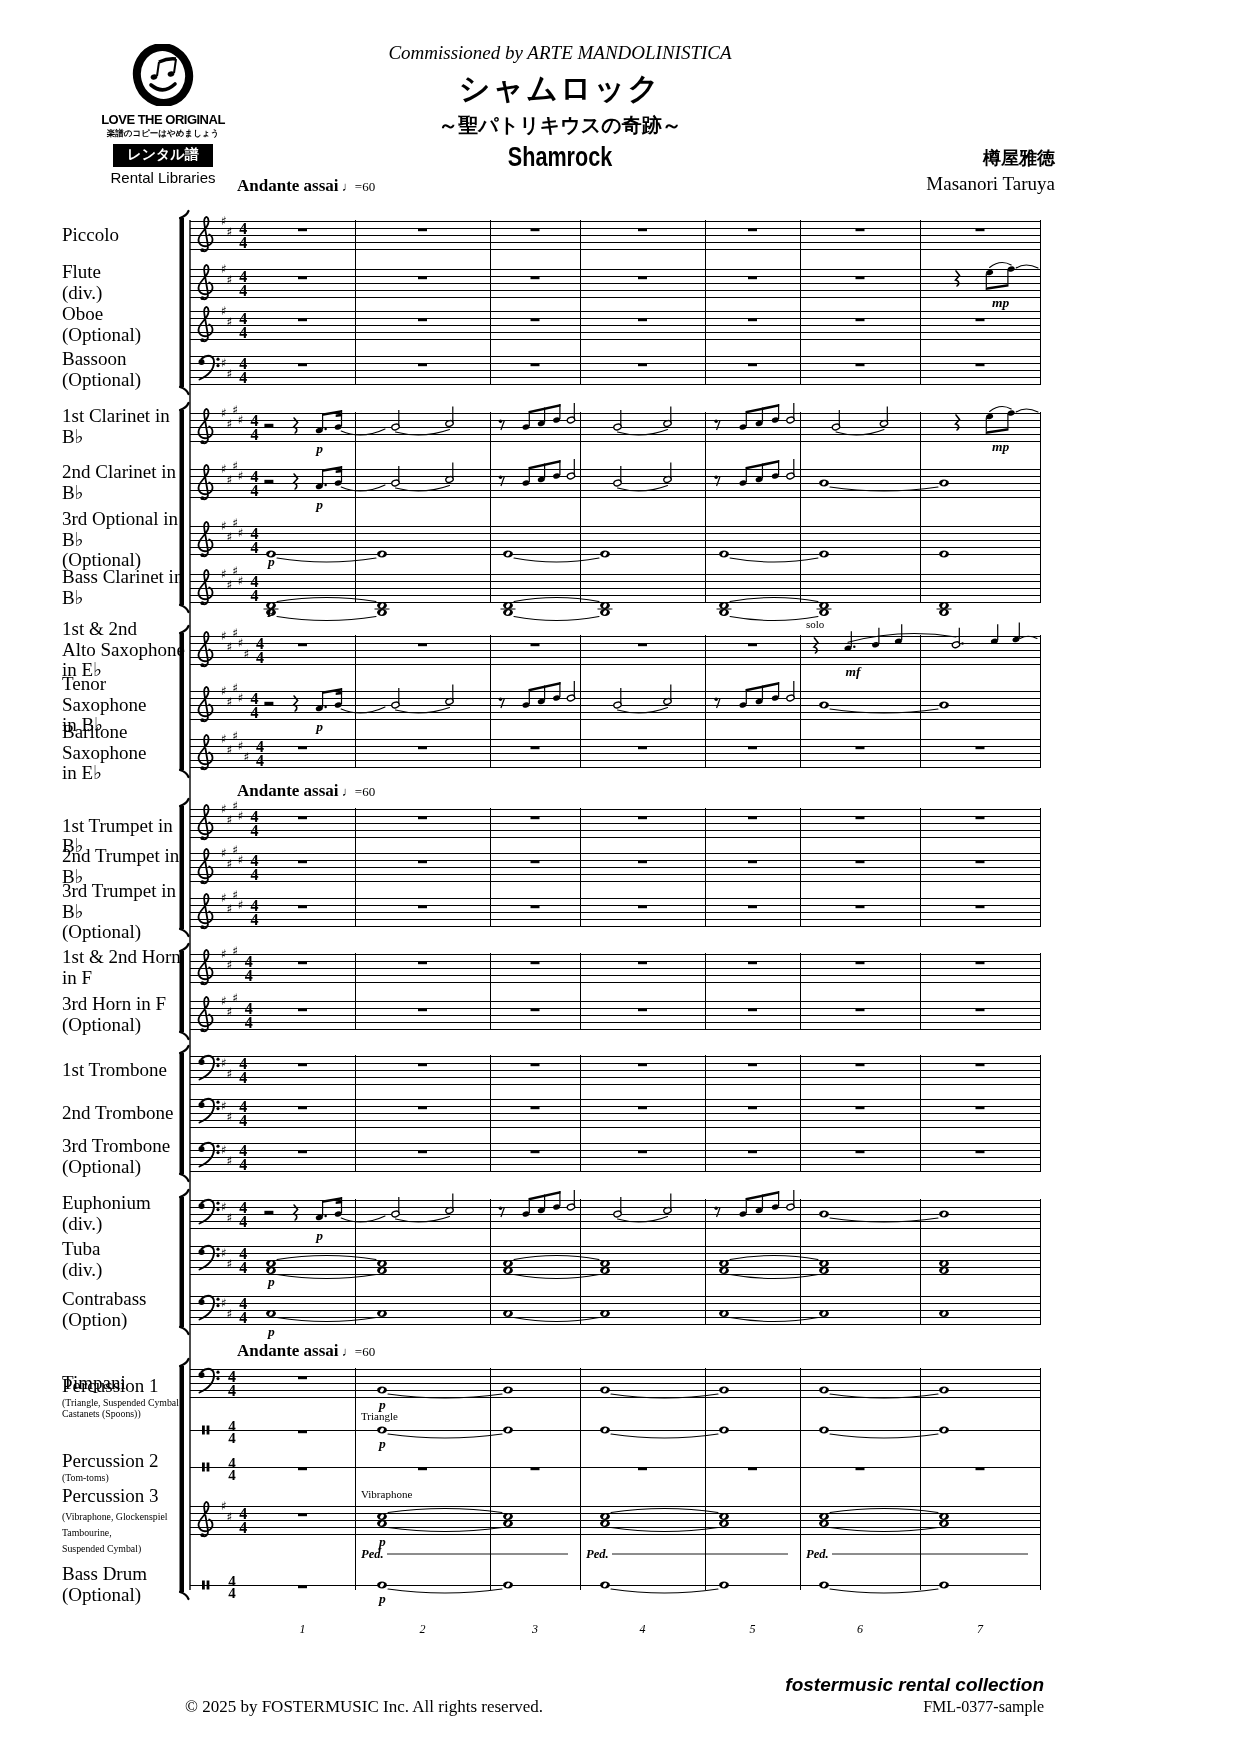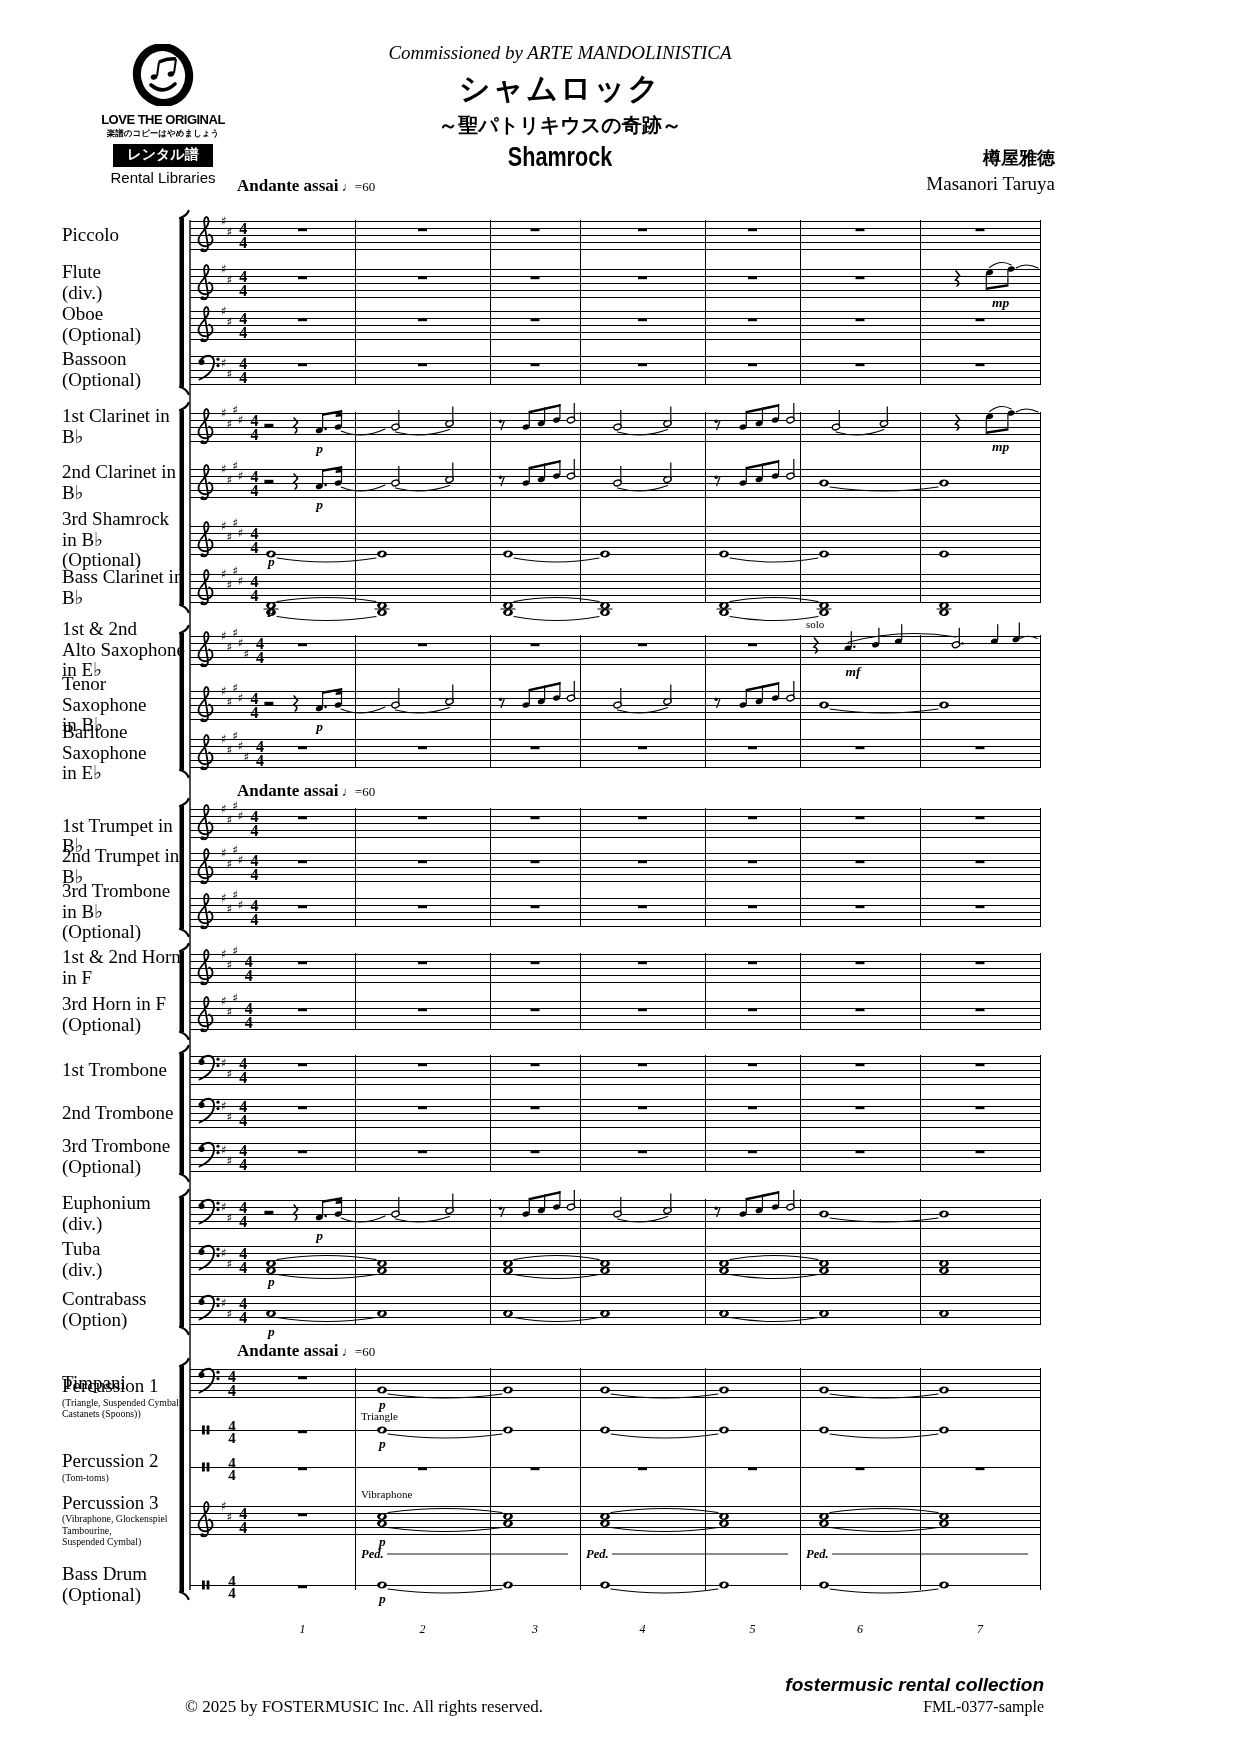--- a/index.html
+++ b/index.html
@@ -1128,7 +1128,7 @@
         <div class="main">2nd Clarinet in B♭</div>
       </div>
       <div class="inst-label" style="top: 506px; height: 68px;">
-        <div class="main">3rd Shamrock in B♭</div>
+        <div class="main">3rd Optional in B♭</div>
         <div class="main">(Optional)</div>
       </div>
       <div class="inst-label" style="top: 554px; height: 68px;">

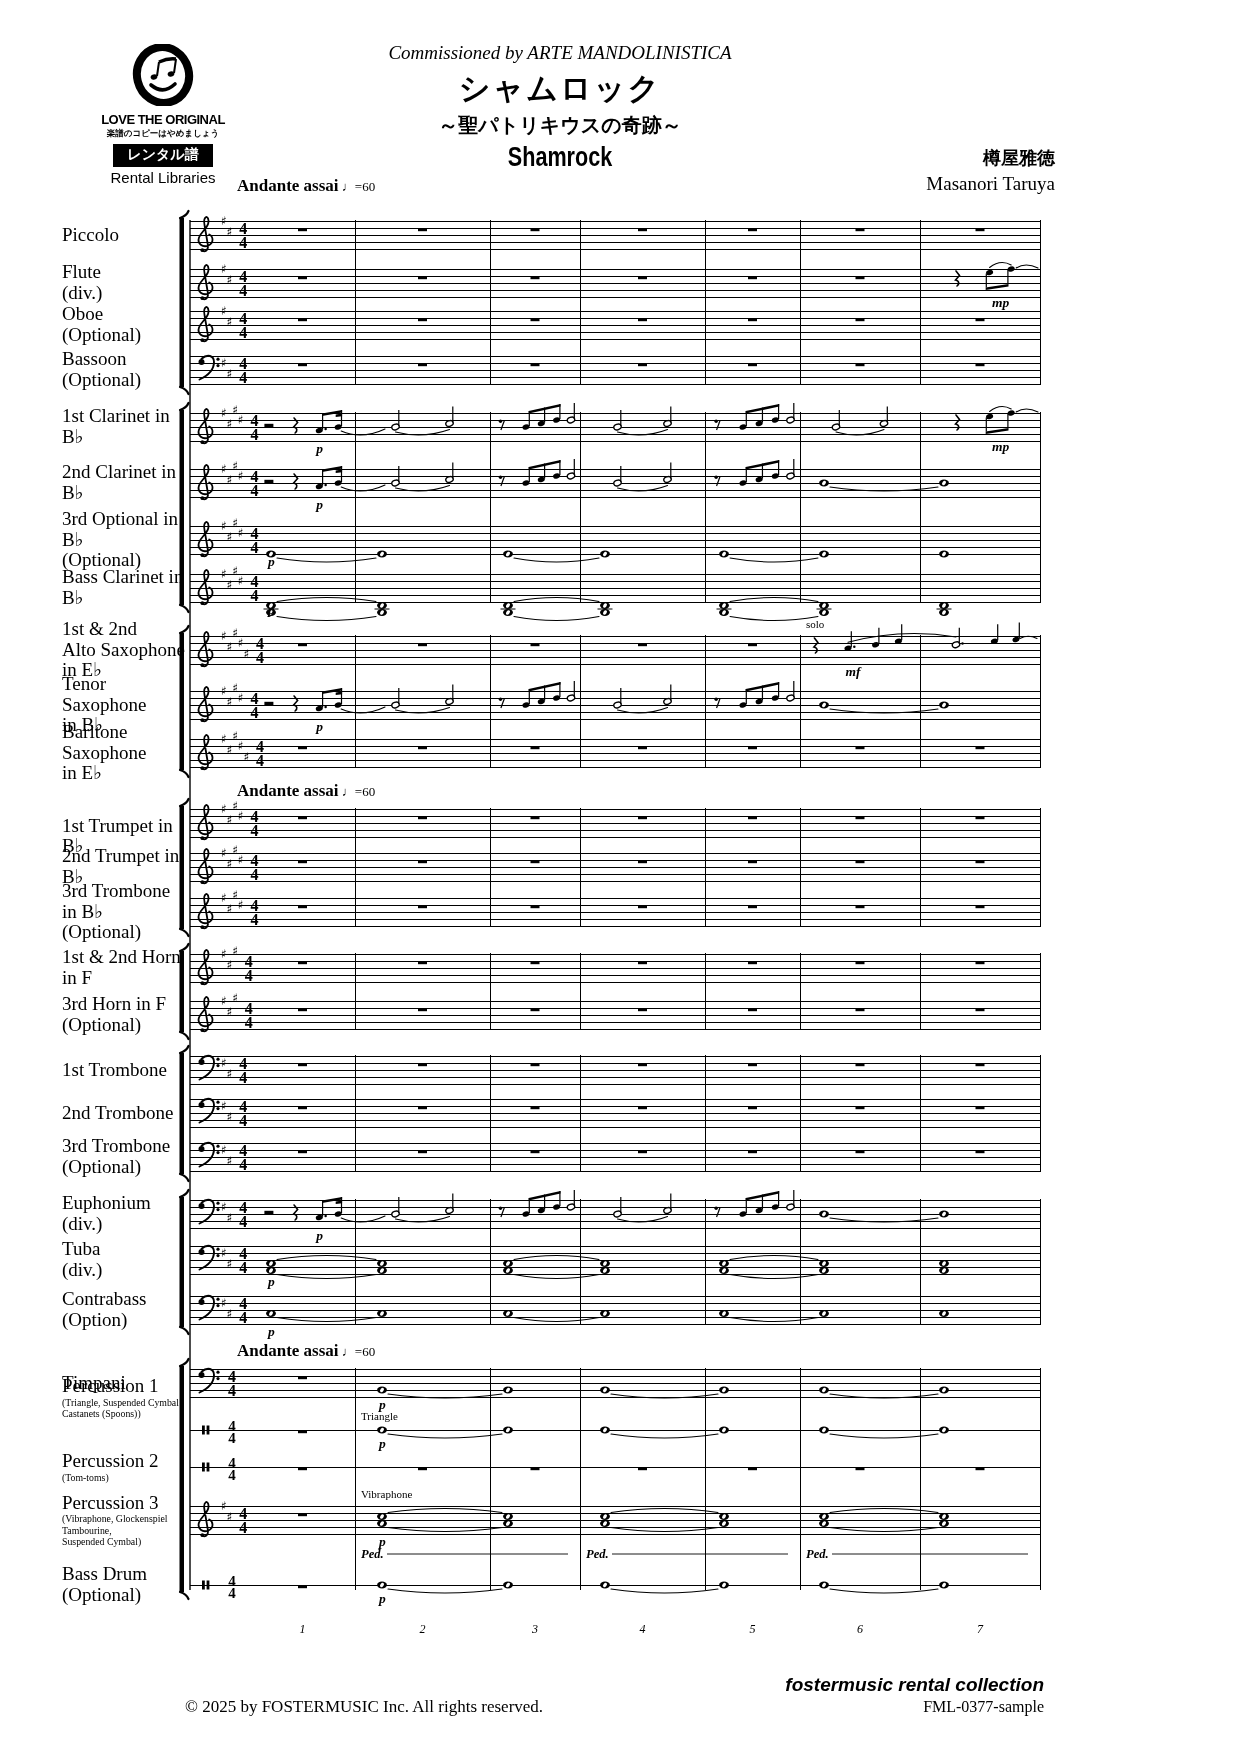--- a/index.html
+++ b/index.html
@@ -1154,7 +1154,7 @@
         <div class="main">2nd Trumpet in B♭</div>
       </div>
       <div class="inst-label" style="top: 878px; height: 68px;">
-        <div class="main">3rd Trombone in B♭</div>
+        <div class="main">3rd Trumpet in B♭</div>
         <div class="main">(Optional)</div>
       </div>
       <div class="inst-label" style="top: 934px; height: 68px;">

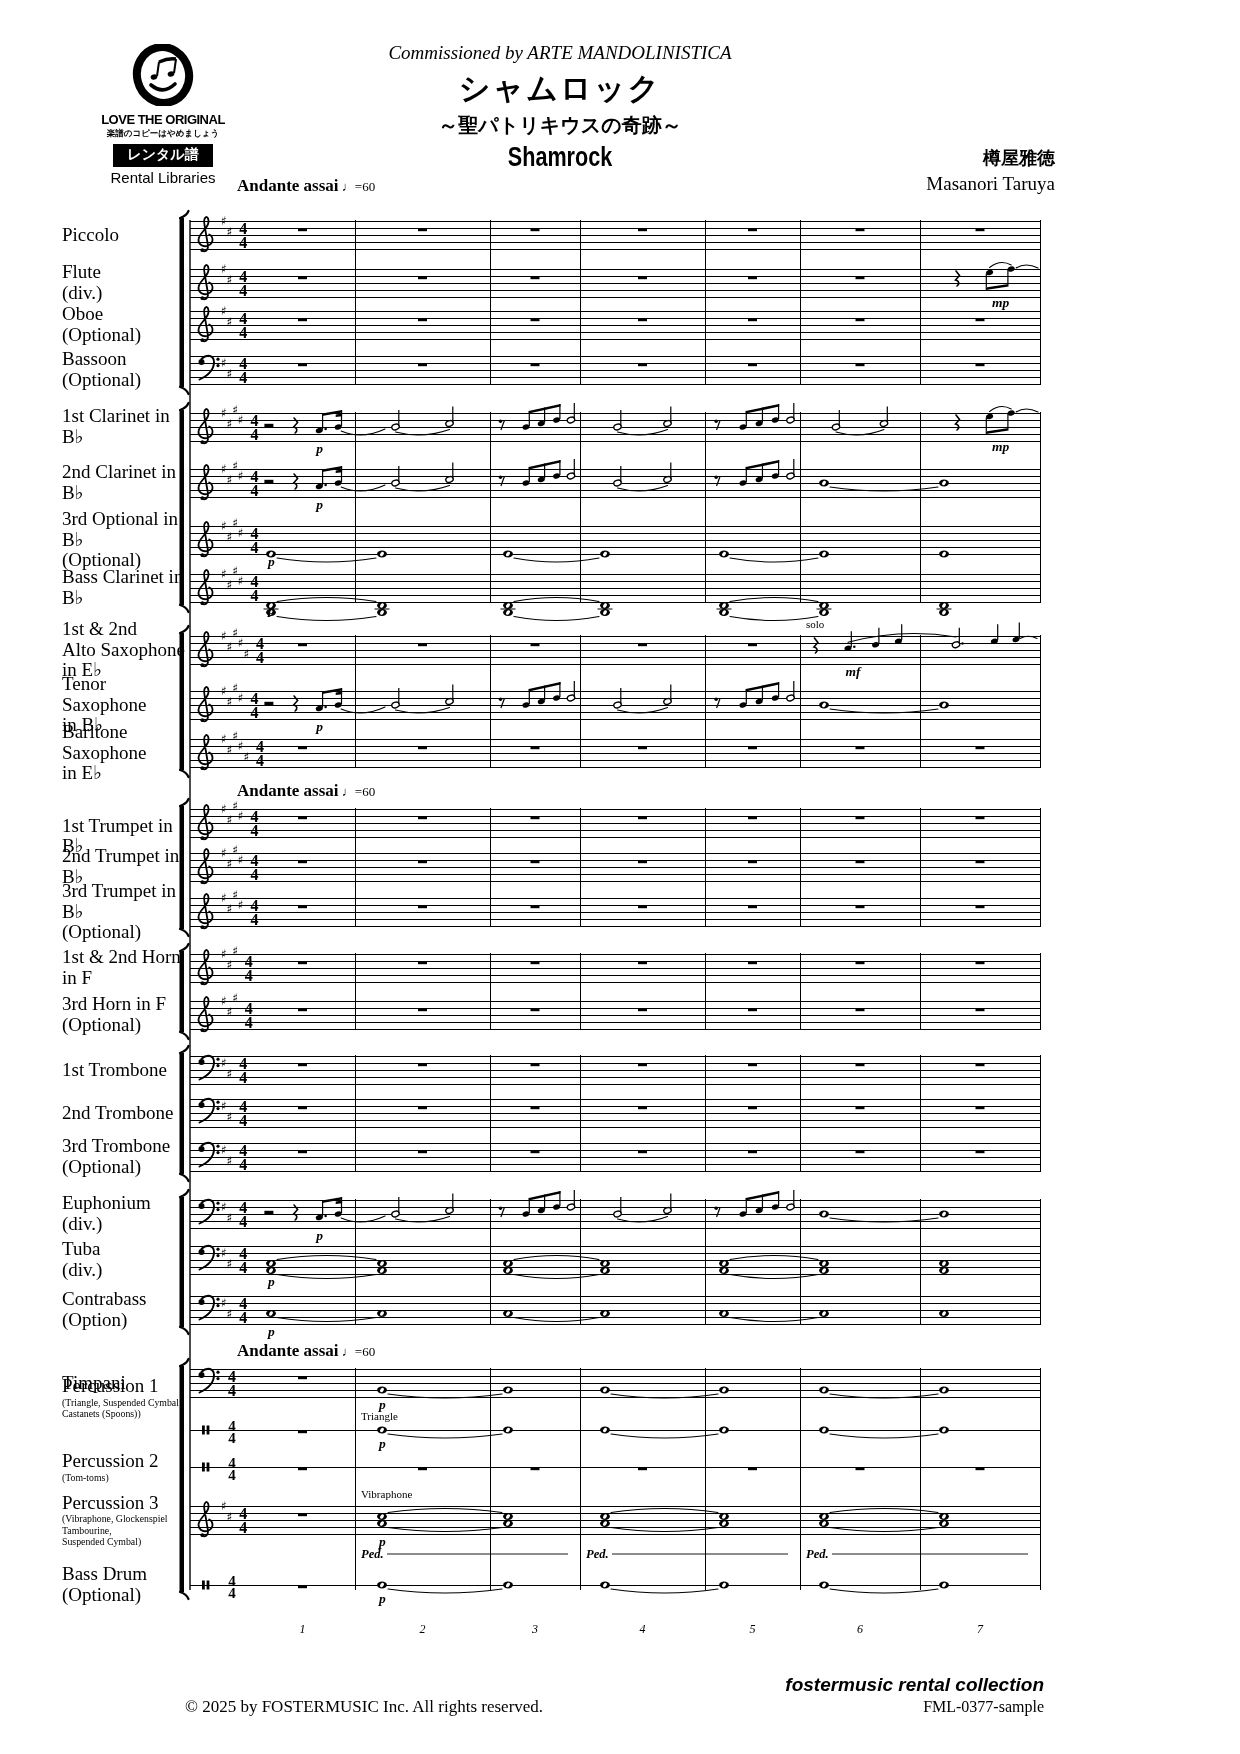--- a/index.html
+++ b/index.html
@@ -1198,7 +1198,7 @@
         <div class="main">Percussion 2</div>
         <div class="sub">(Tom-toms)</div>
       </div>
-      <div class="inst-label" style="top: 1486px; height: 68px;">
+      <div class="inst-label" style="top: 1486px; height: 68px; justify-content: space-between;">
         <div class="main">Percussion 3</div>
         <div class="sub">(Vibraphone, Glockenspiel</div>
         <div class="sub">Tambourine,</div>

